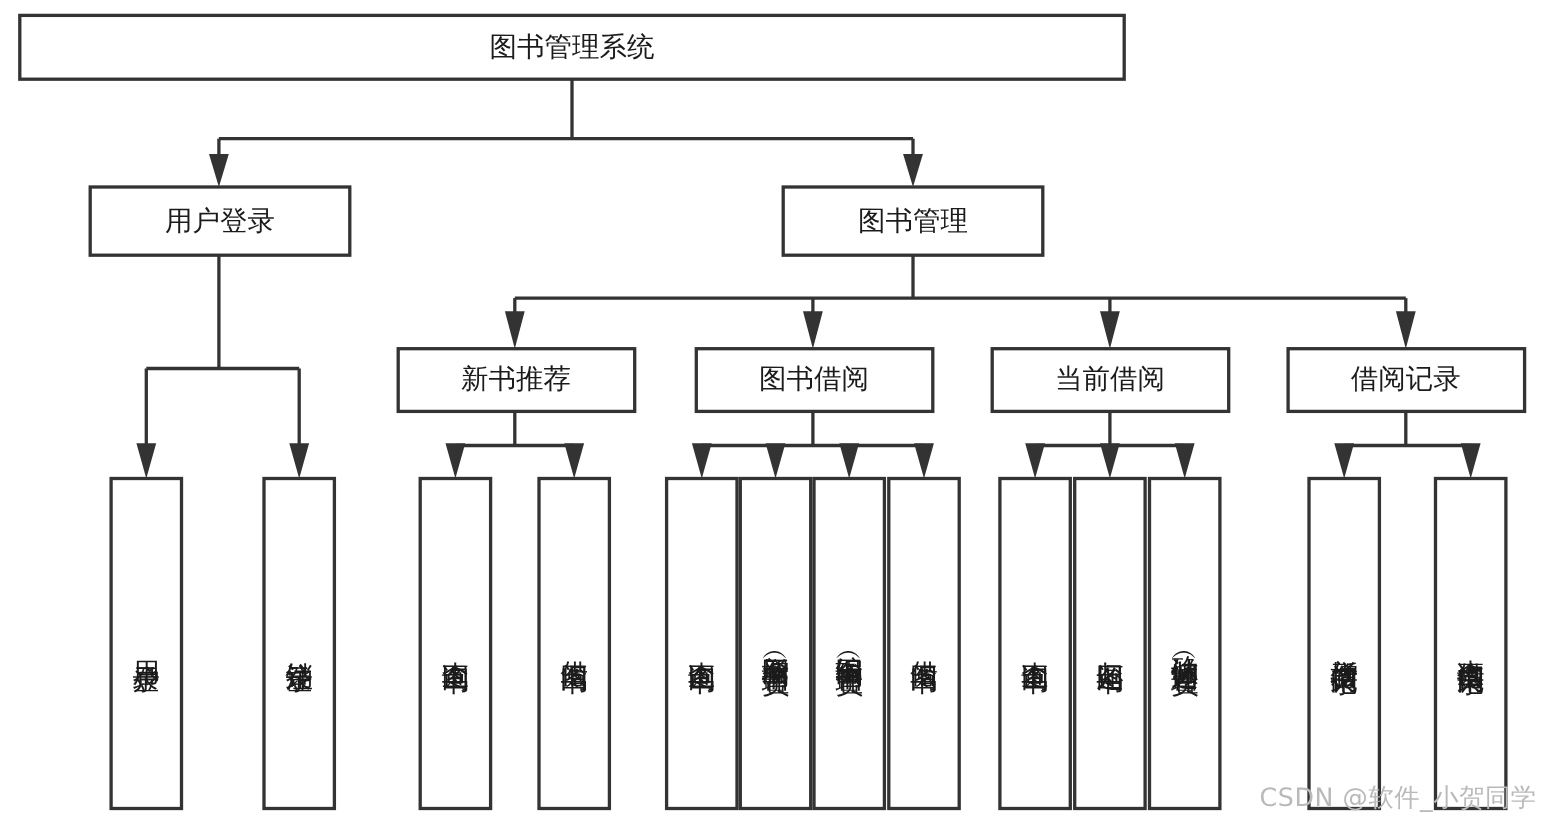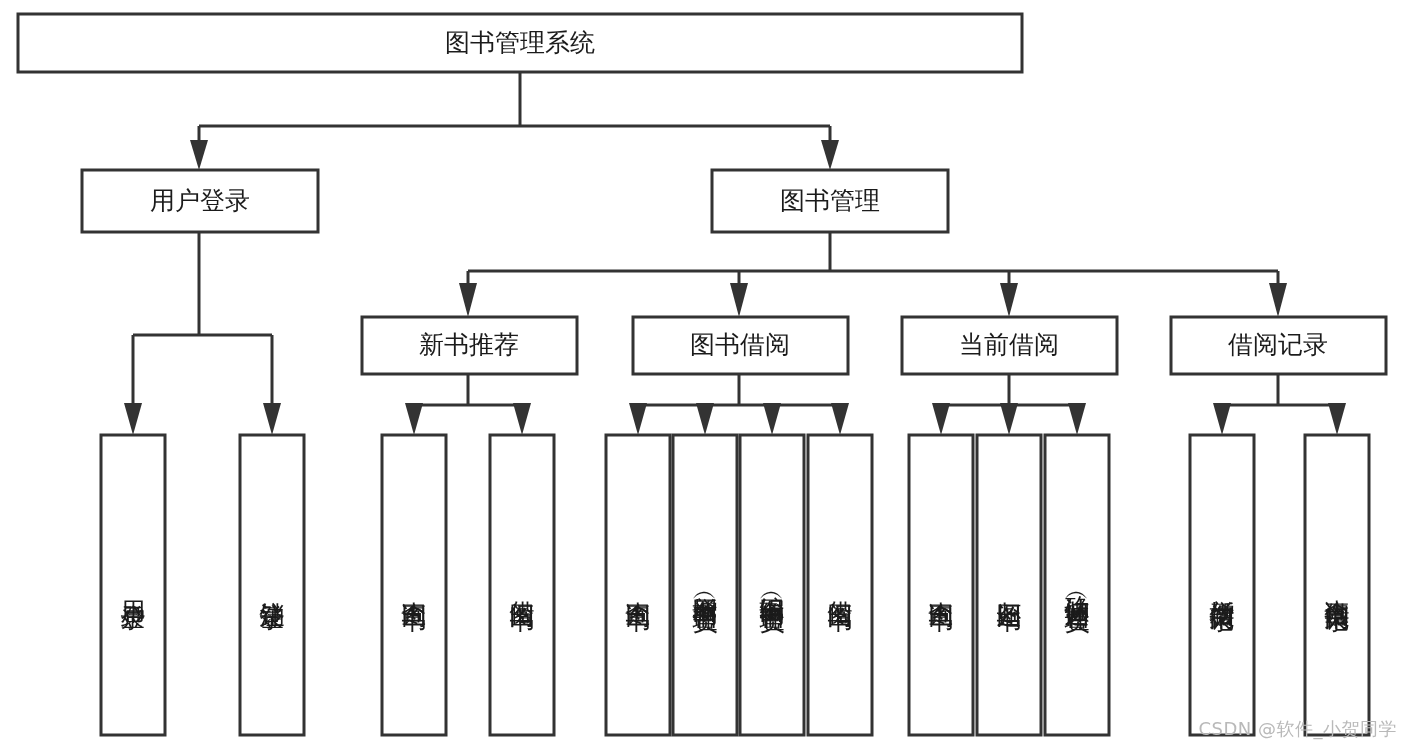--- a/index.html
+++ b/index.html
@@ -67,7 +67,7 @@
     right: 8px;
     bottom: 6px;
     font-family: "DejaVu Sans", "Liberation Sans", sans-serif;
-    font-size: 18px;
+    font-size: 23px;
     color: #b9b9b9;
     letter-spacing: 0.5px;
     white-space: nowrap;

